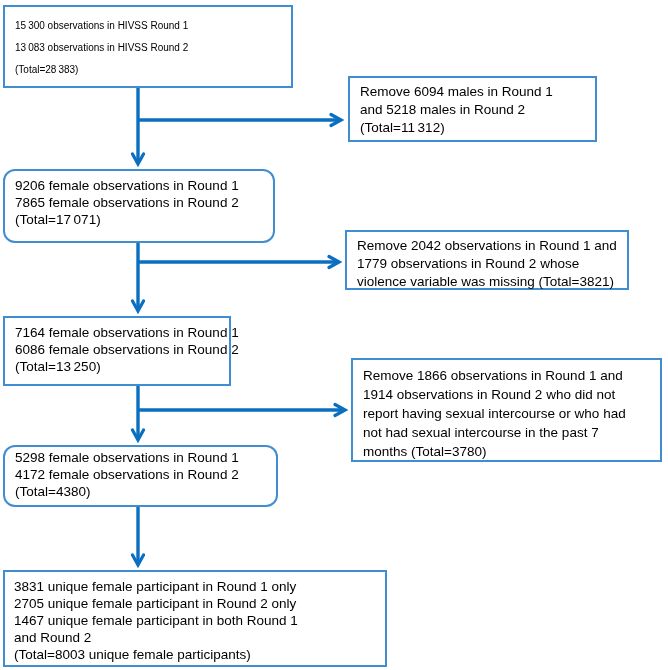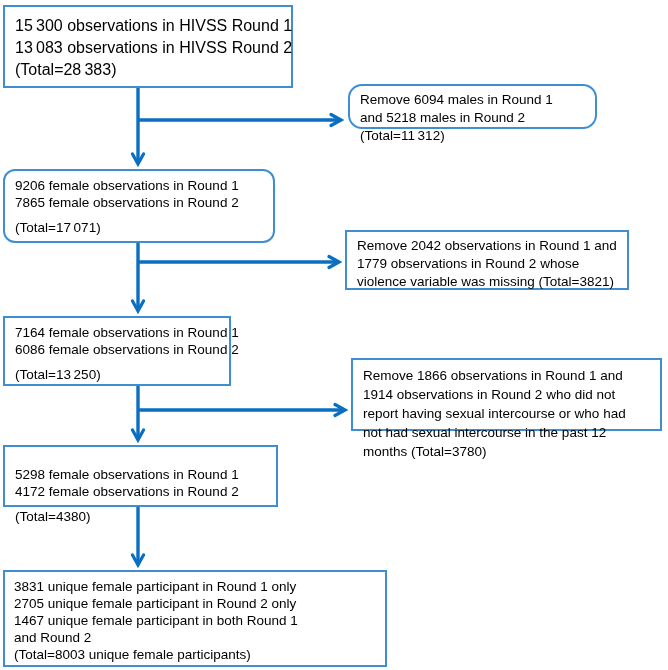--- a/index.html
+++ b/index.html
@@ -46,7 +46,7 @@
   }
   .box .ln { white-space: nowrap; }
   
-  .box.roomy { line-height: 22px; font-size: 16px; padding-top: 8px; }
+  .box.roomy { line-height: 22px; font-size: 10px; padding-top: 8px; }
   
   .box.tight .total { margin-top: 8px; }
   .box.r1, .box.r2 { line-height: 18px; padding-top: 5px; }

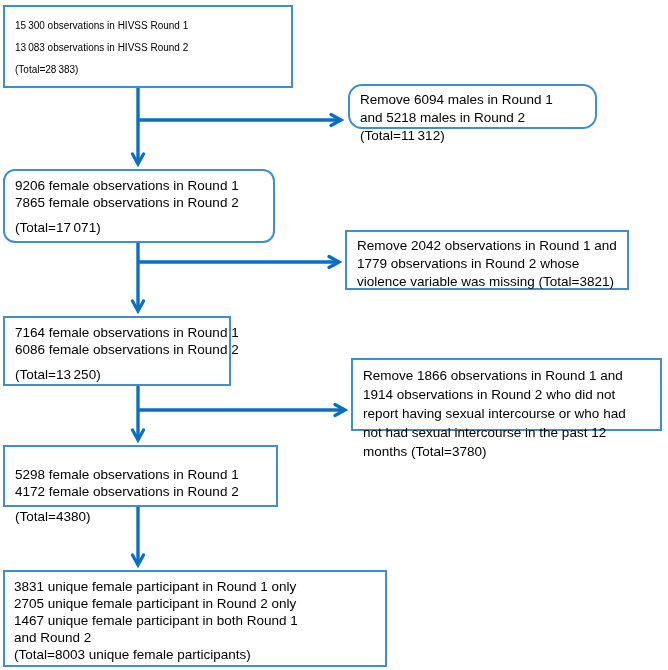--- a/index.html
+++ b/index.html
@@ -105,7 +105,7 @@
     <div class="ln">(Total=8003 unique female participants)</div>
   </div>
 
-  <div class="box r1" style="left:348px; top:84px; width:249px; height:45px;border-radius:14px;">
+  <div class="box r1" style="left:348px; top:76px; width:249px; height:66px;">
     <div class="ln">Remove 6094 males in Round 1</div>
     <div class="ln">and 5218 males in Round 2</div>
     <div class="ln">(Total=11 312)</div>

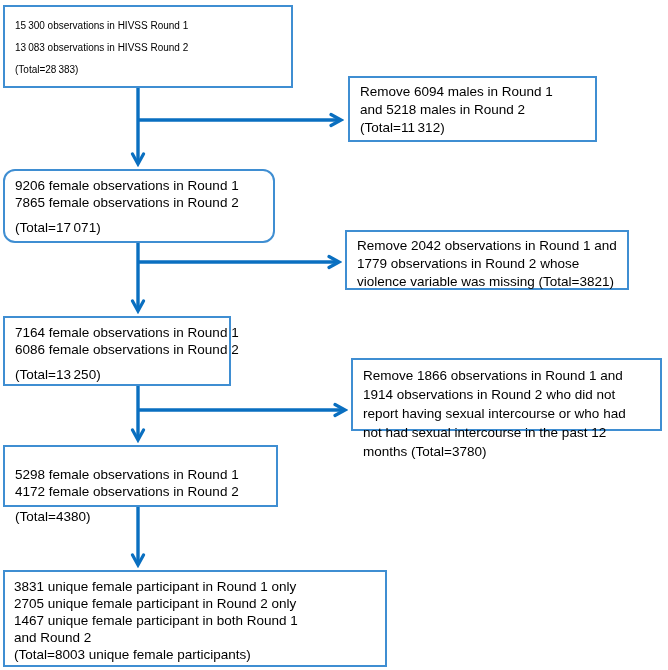--- a/index.html
+++ b/index.html
@@ -48,7 +48,7 @@
   
   .box.roomy { line-height: 22px; font-size: 10px; padding-top: 8px; }
   
-  .box.tight .total { margin-top: 8px; }
+  .box.tight .total { margin-top: 0; }
   .box.r1, .box.r2 { line-height: 18px; padding-top: 5px; }
   .box.r3 { line-height: 19px; padding-top: 6px; }
   .box.b5 { padding-left: 9px; padding-right: 6px; }

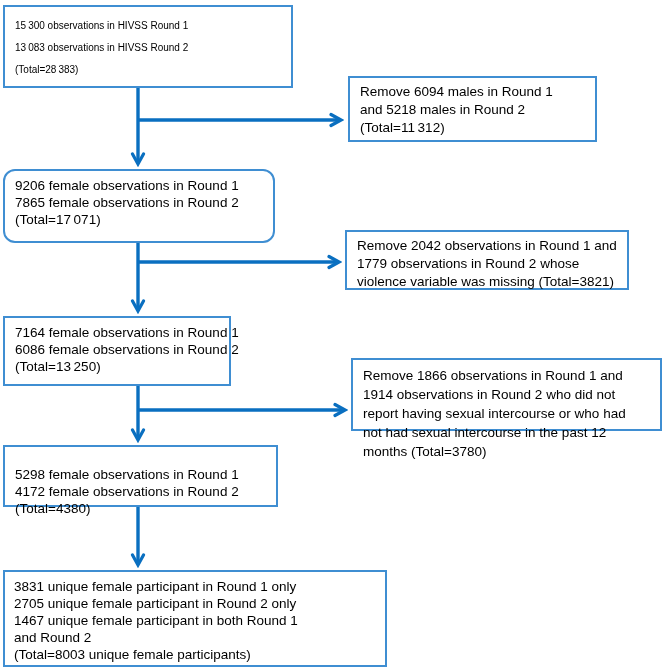--- a/index.html
+++ b/index.html
@@ -117,7 +117,7 @@
     <div class="ln">violence variable was missing (Total=3821)</div>
   </div>
 
-  <div class="box r3" style="left:351px; top:358px; width:311px; height:73px;">
+  <div class="box r3" style="left:351px; top:358px; width:311px; height:104px;">
     <div class="ln">Remove 1866 observations in Round 1 and</div>
     <div class="ln">1914 observations in Round 2 who did not</div>
     <div class="ln">report having sexual intercourse or who had</div>

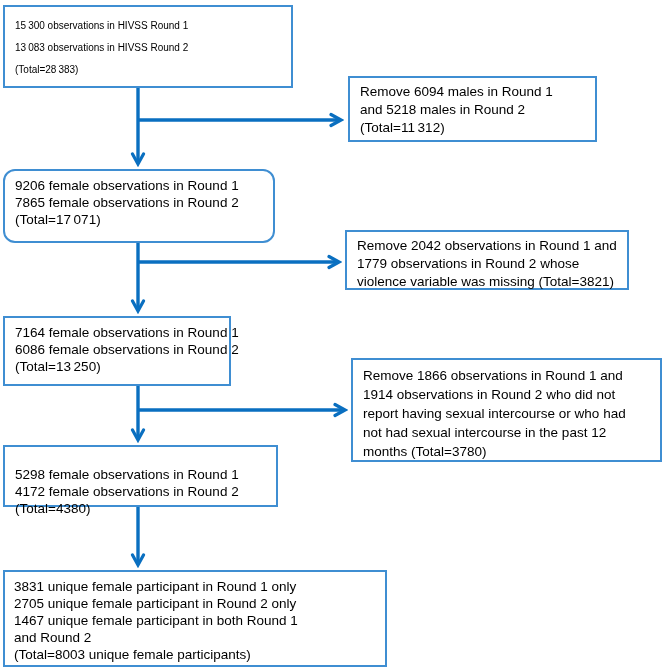--- a/index.html
+++ b/index.html
@@ -121,7 +121,7 @@
     <div class="ln">Remove 1866 observations in Round 1 and</div>
     <div class="ln">1914 observations in Round 2 who did not</div>
     <div class="ln">report having sexual intercourse or who had</div>
-    <div class="ln">not had sexual intercourse in the past 12</div>
+    <div class="ln">not had sexual intercourse in the past 7</div>
     <div class="ln">months (Total=3780)</div>
   </div>
 

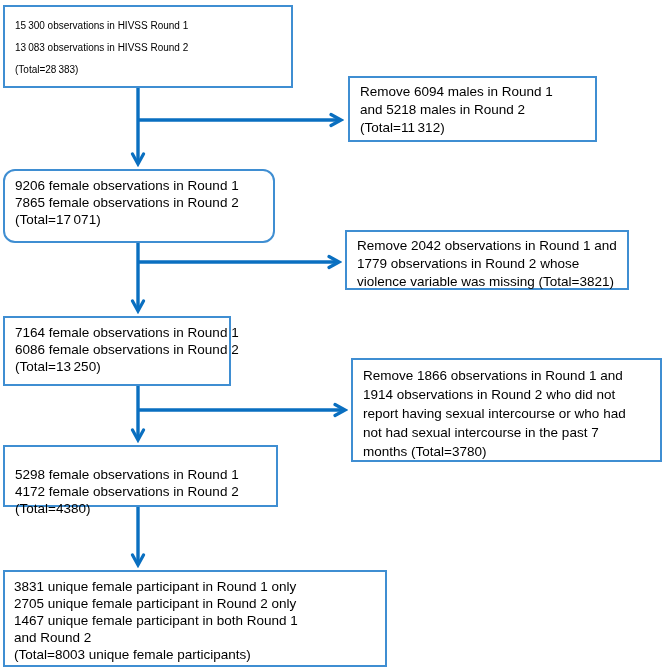--- a/index.html
+++ b/index.html
@@ -91,7 +91,7 @@
     <div class="ln total">(Total=13 250)</div>
   </div>
 
-  <div class="box tight" style="left:3px; top:445px; width:275px; height:62px; padding-top:19px;">
+  <div class="box tight" style="left:3px; top:445px; width:275px; height:62px; padding-top:2px;border-radius:12px;">
     <div class="ln">5298 female observations in Round 1</div>
     <div class="ln">4172 female observations in Round 2</div>
     <div class="ln total">(Total=4380)</div>

